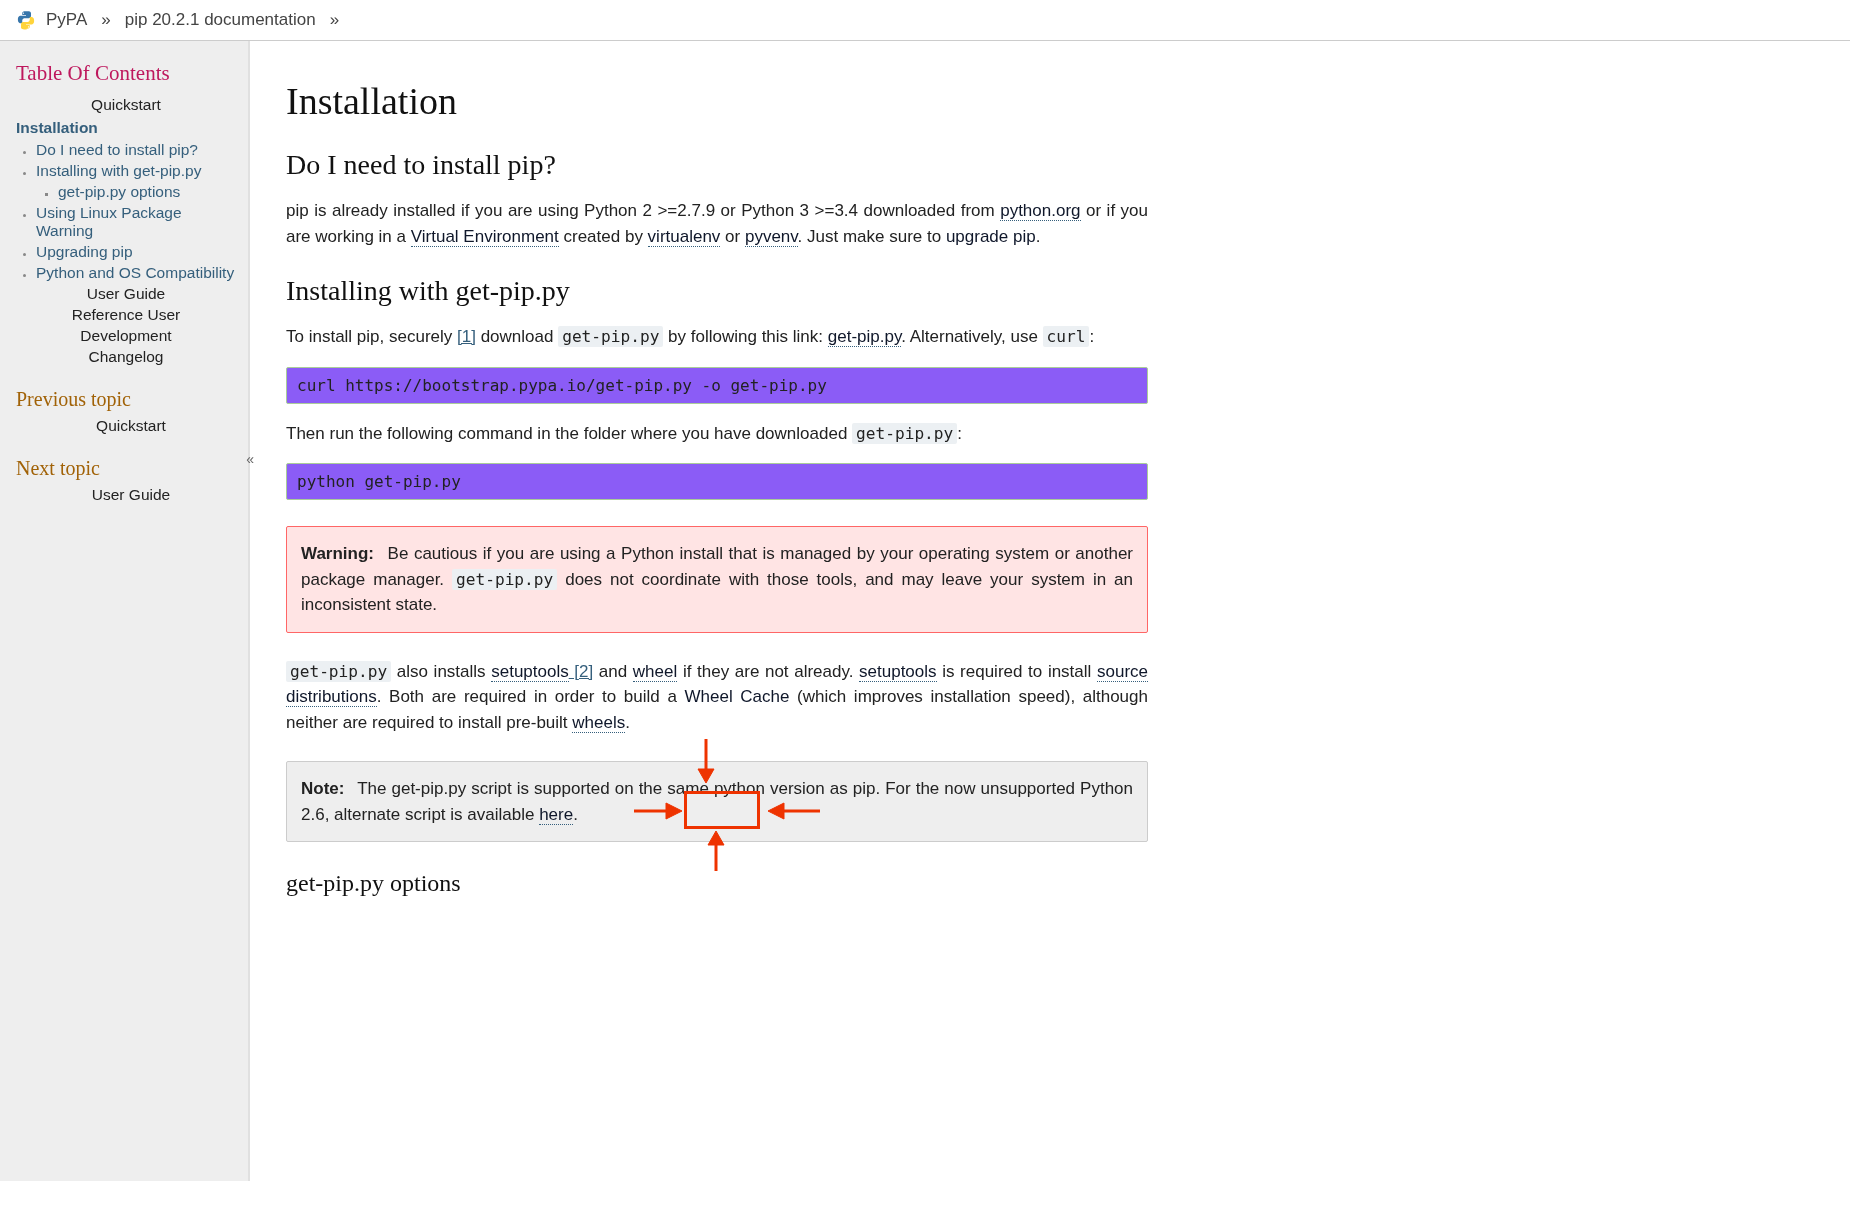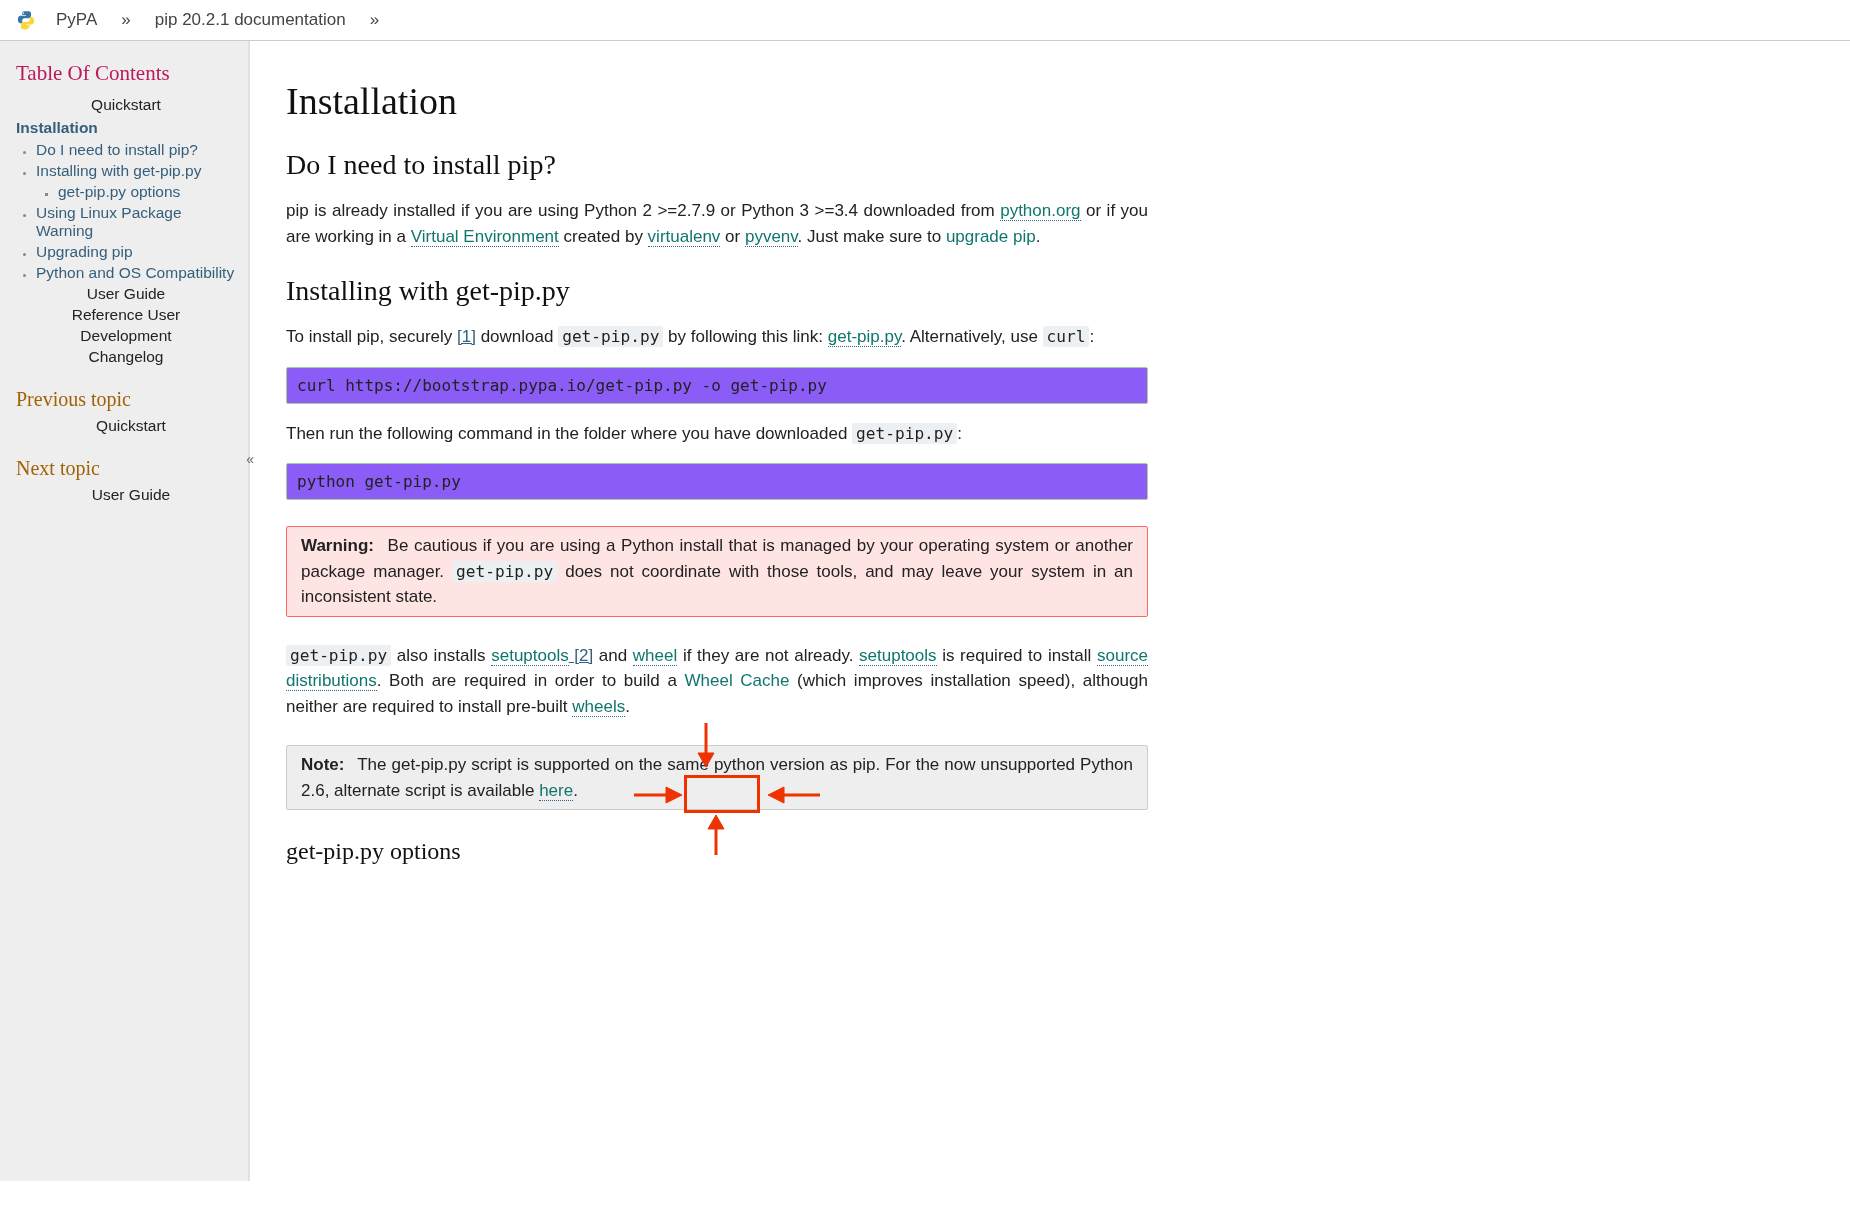--- a/index.html
+++ b/index.html
@@ -17,7 +17,7 @@
     color: #444;
     display: flex;
     align-items: center;
-    gap: 20px;
+    gap: 10px;
   }
   .py-logo {
     width: 20px; height: 20px;

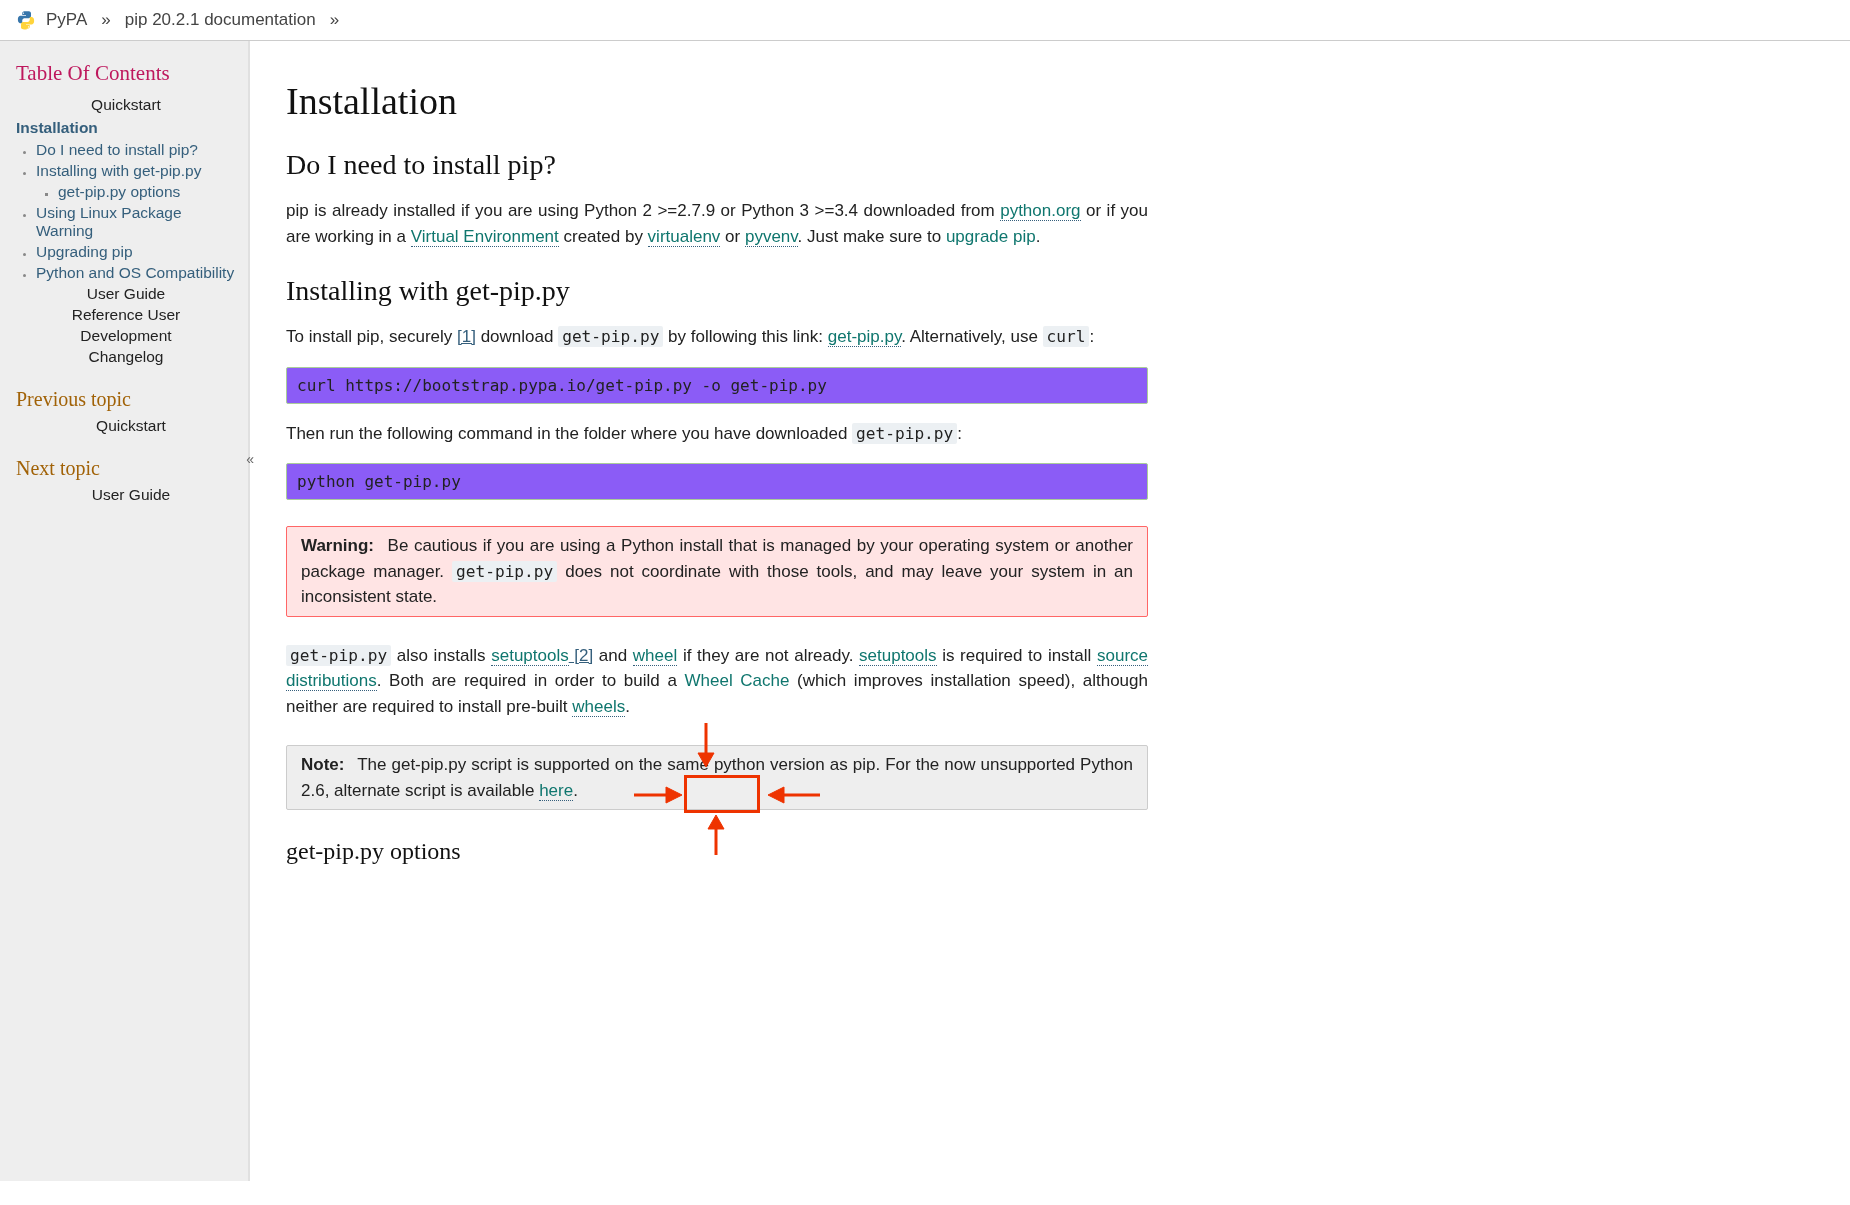--- a/index.html
+++ b/index.html
@@ -104,7 +104,7 @@
   }
   p { line-height: 1.5; text-align: justify; font-size: 17px; }
 
-  a.link { color: #0f766e; text-decoration: none; }
+  a.link { color: #0f172a; text-decoration: none; }
   a.link.dotted { border-bottom: 1px dotted #355f7c; }
   .ref { color: #355f7c; }
 

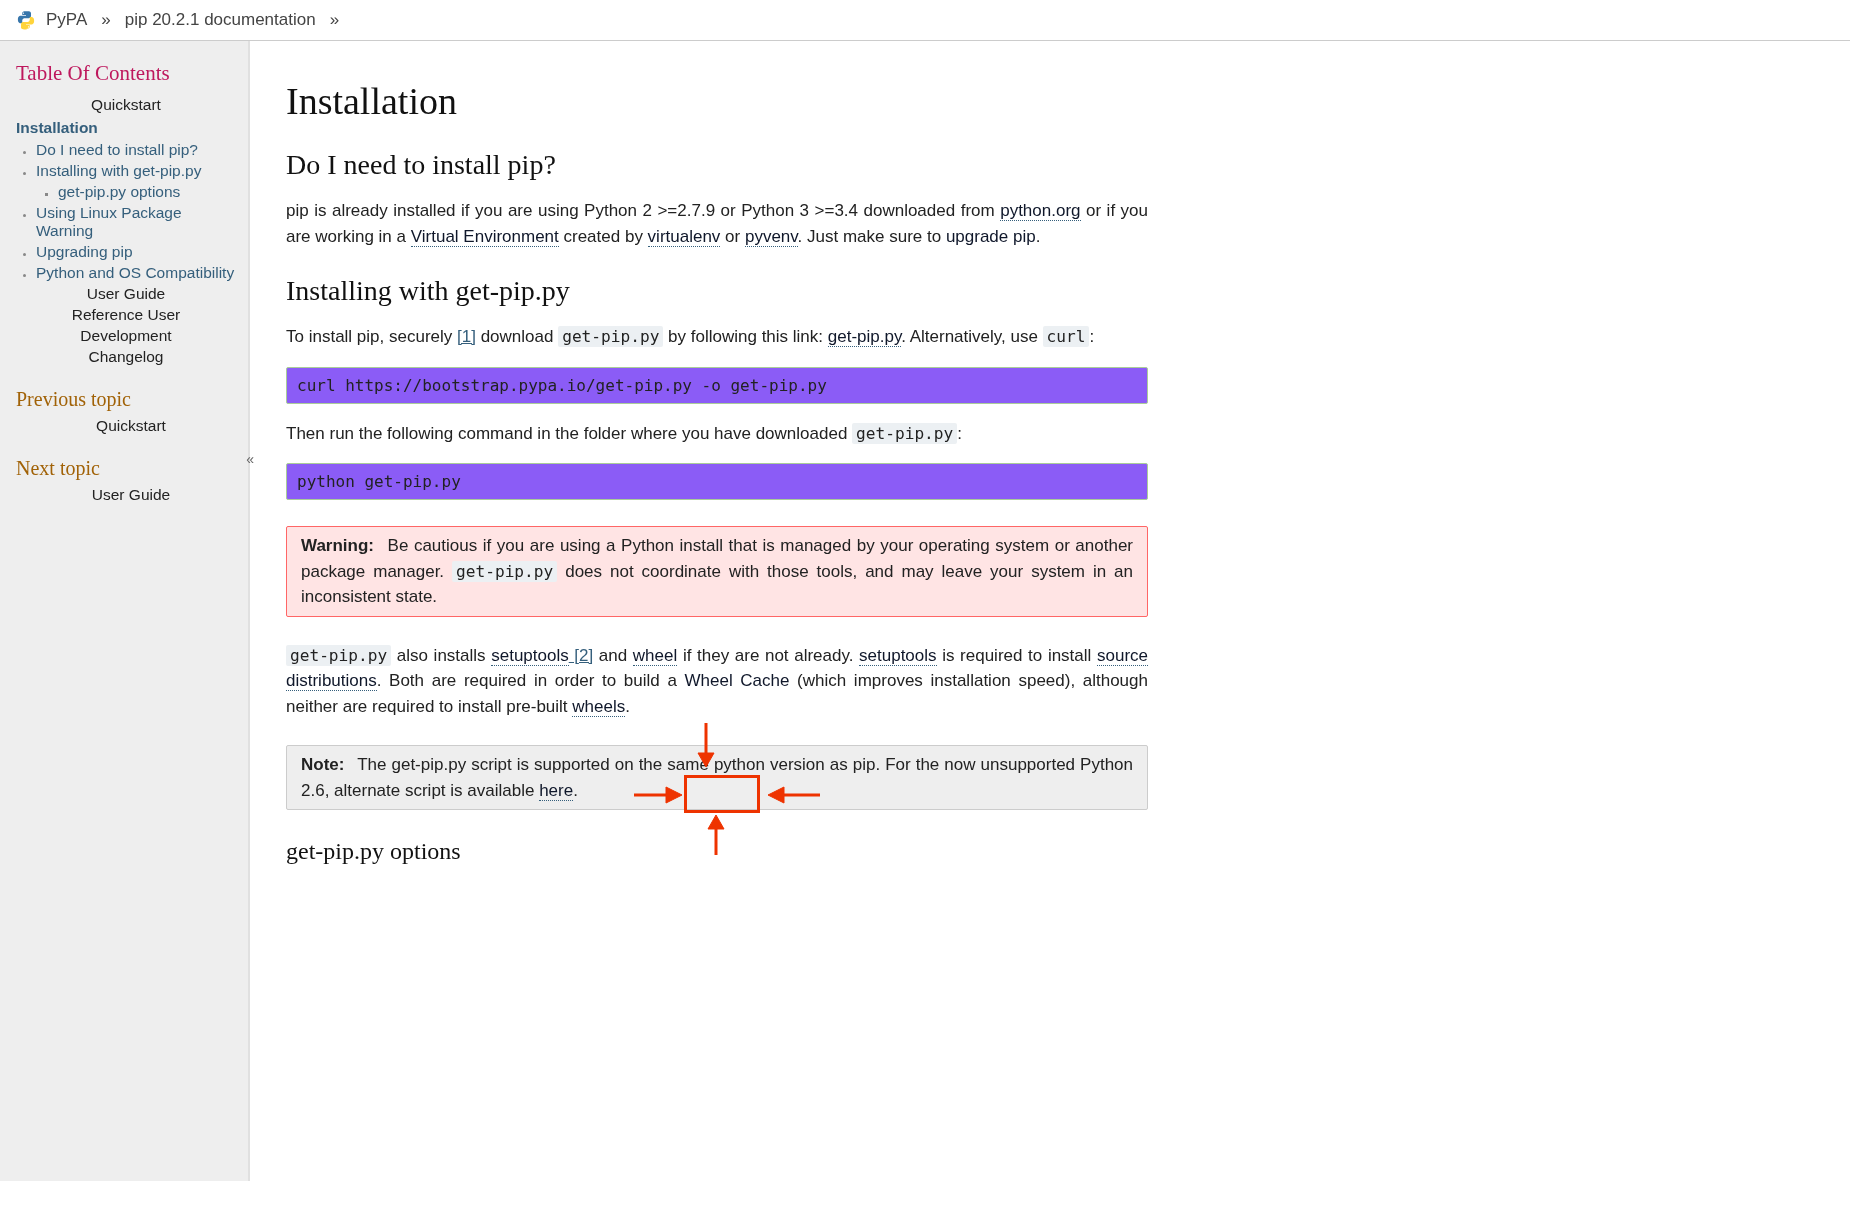--- a/index.html
+++ b/index.html
@@ -127,7 +127,7 @@
   }
   .admonition {
     border: 1px solid;
-    padding: 6px 14px;
+    padding: 14px 14px;
     margin: 26px 0;
     border-radius: 2px;
     font-size: 17px;

